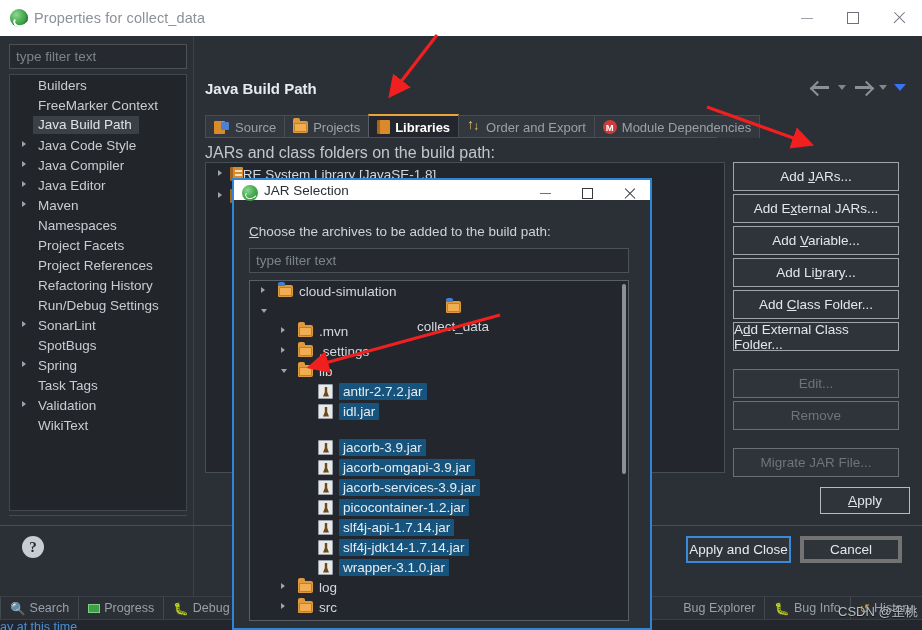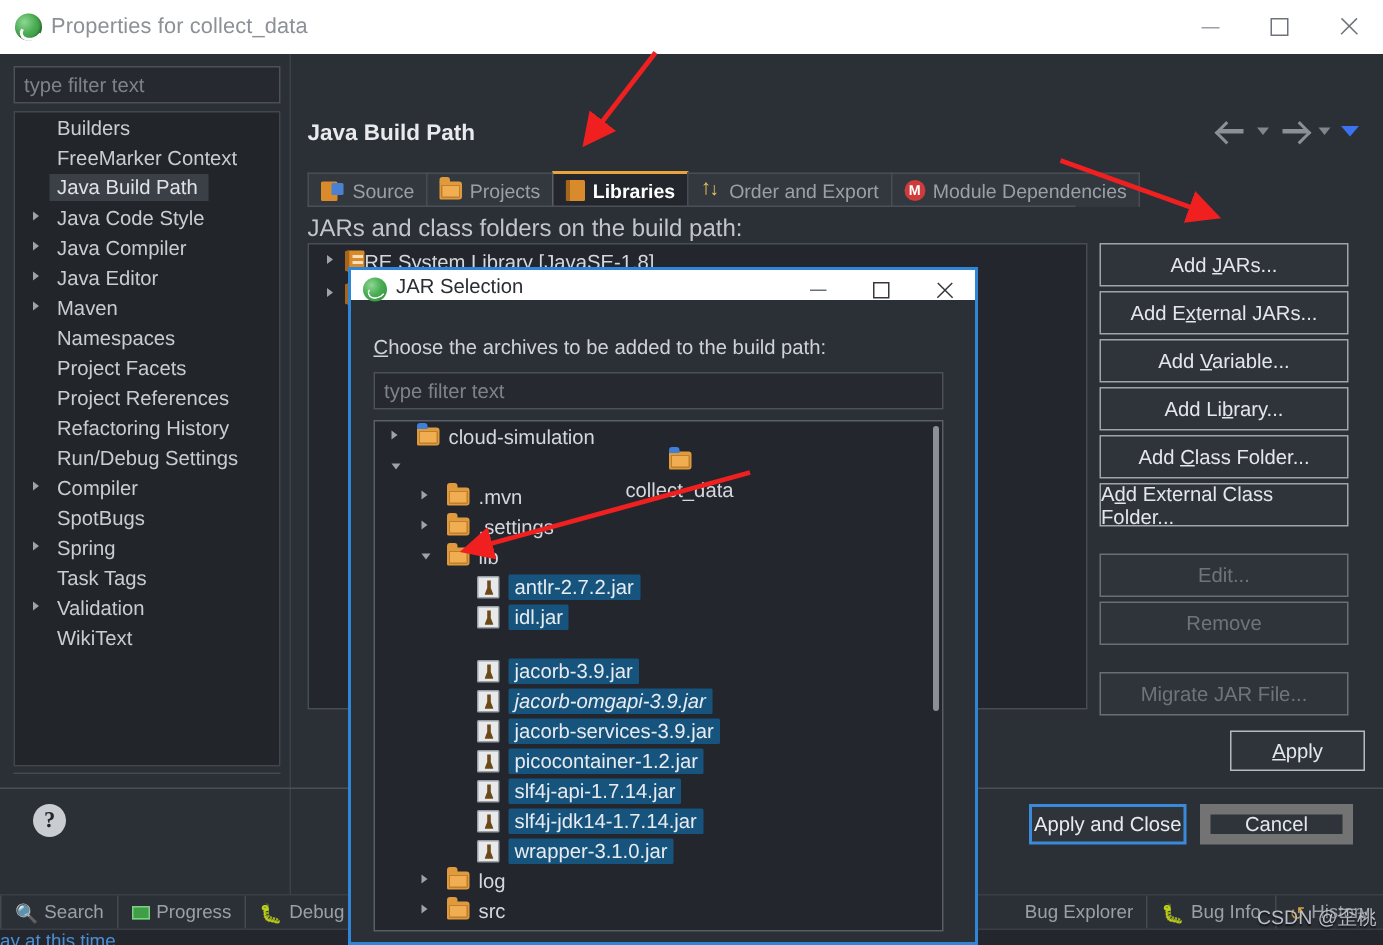--- a/index.html
+++ b/index.html
@@ -400,7 +400,7 @@
           </div>
           <div class="side-item">
             <span class="twisty"></span>
-            <span class="side-label">Compiler</span>
+            <span class="side-label">SonarLint</span>
           </div>
           <div class="side-item">
             <span class="side-label">SpotBugs</span>

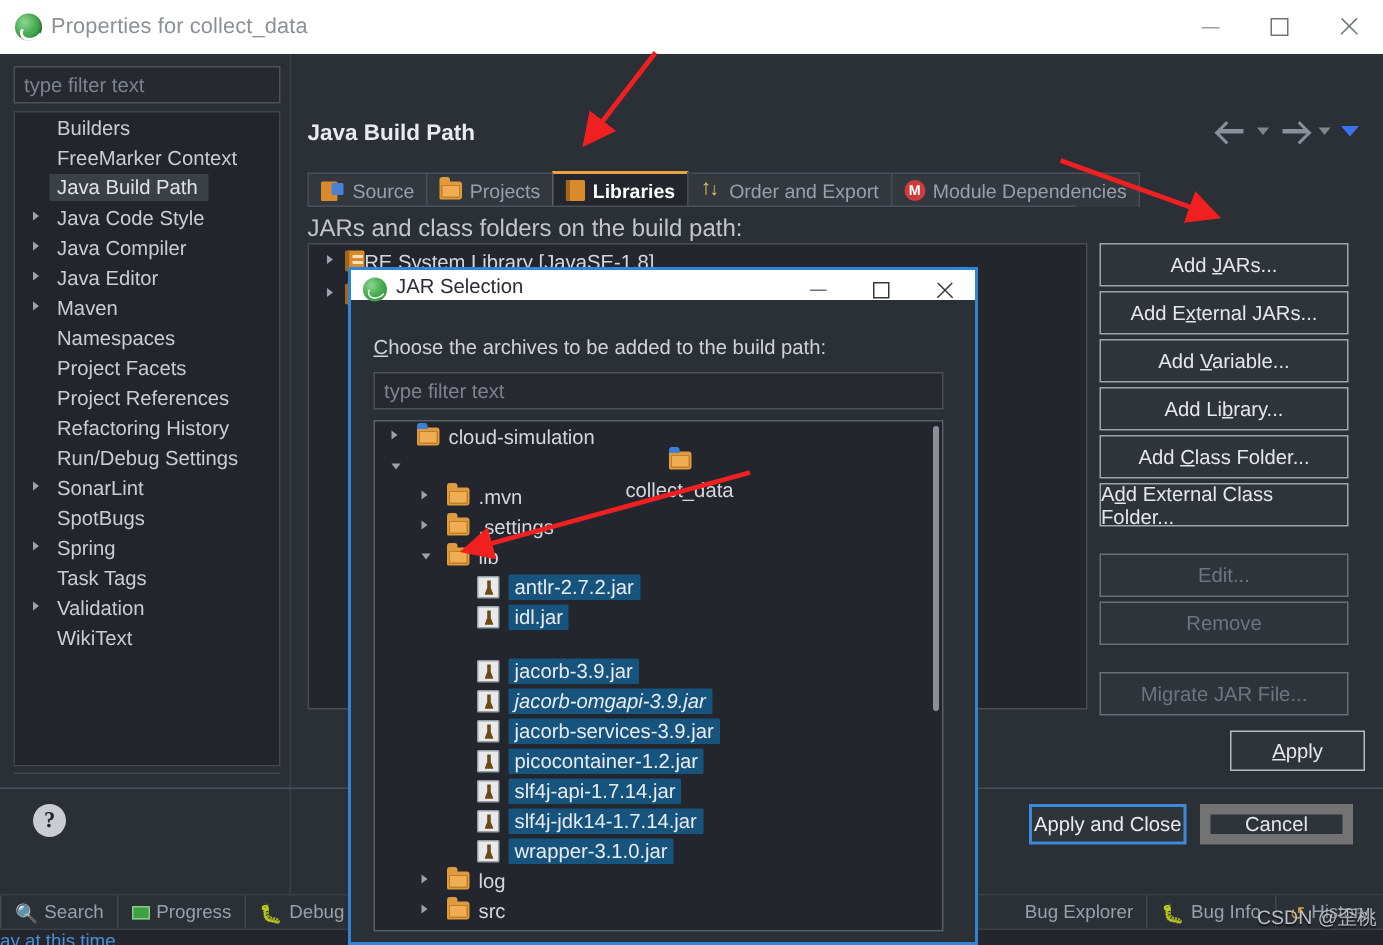--- a/index.html
+++ b/index.html
@@ -568,7 +568,7 @@
           <span class="ico-jar"></span>
           <span class="jt-label sel">jacorb-3.9.jar</span>
         </div>
-        <div class="jt-row" style="padding-left: 68px; font-style: italic;">
+        <div class="jt-row" style="padding-left: 68px;">
           <span class="ico-jar"></span>
           <span class="jt-label sel">jacorb-omgapi-3.9.jar</span>
         </div>

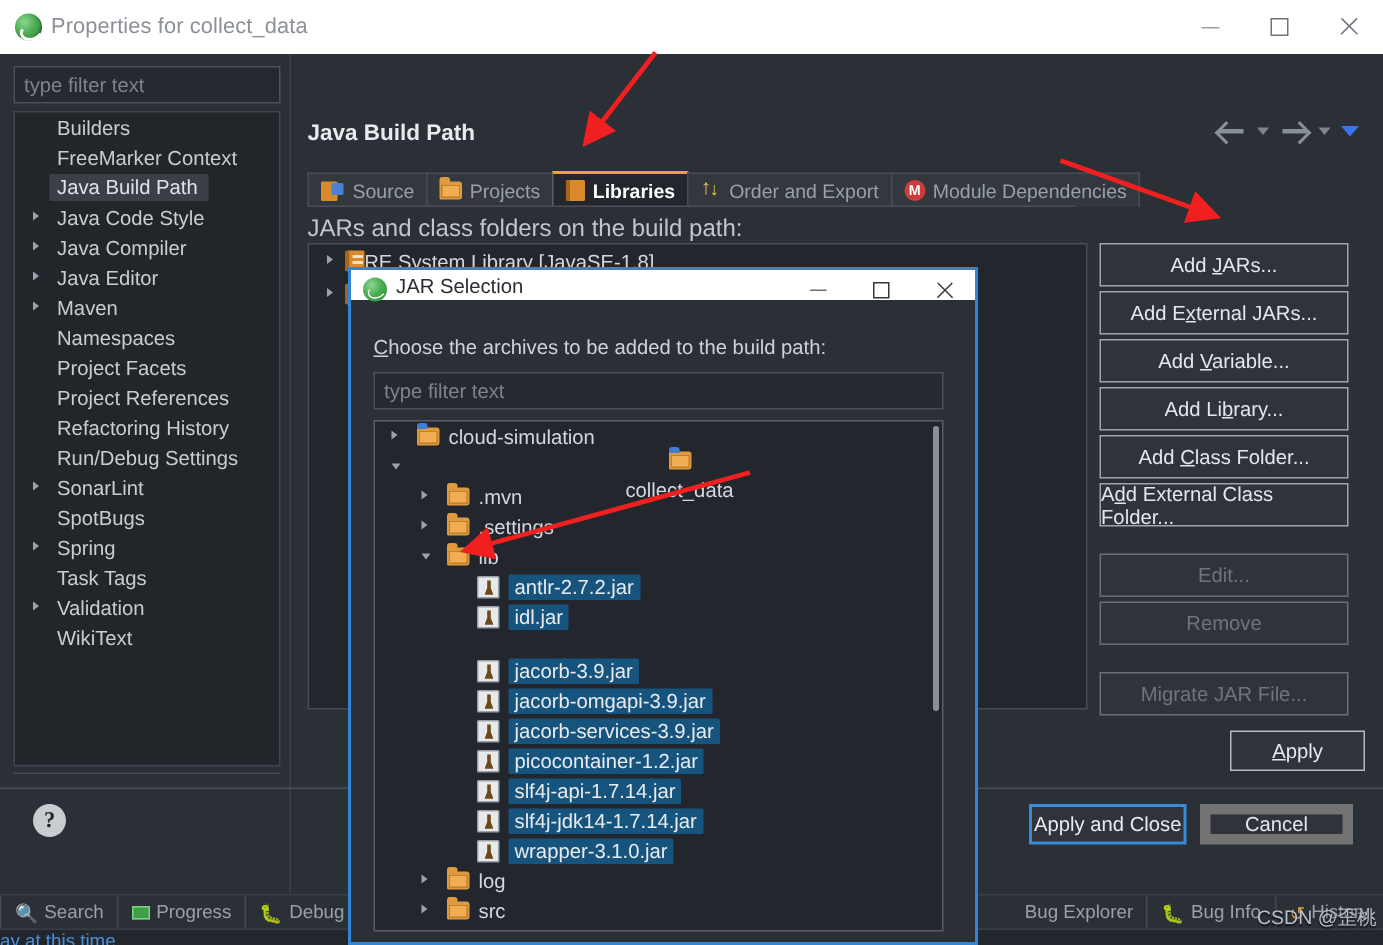--- a/index.html
+++ b/index.html
@@ -232,7 +232,7 @@
   }
   .cancel-btn {
     position:absolute; left:800px; top:500px; width:102px; height:27px;
-    background:#2f343b; border:7px solid #737373; color:#e3e6ea;
+    background:#2f343b; border:4px solid #737373; color:#e3e6ea;
     font-size:13.5px; display:flex; align-items:center; justify-content:center;
   }
 

